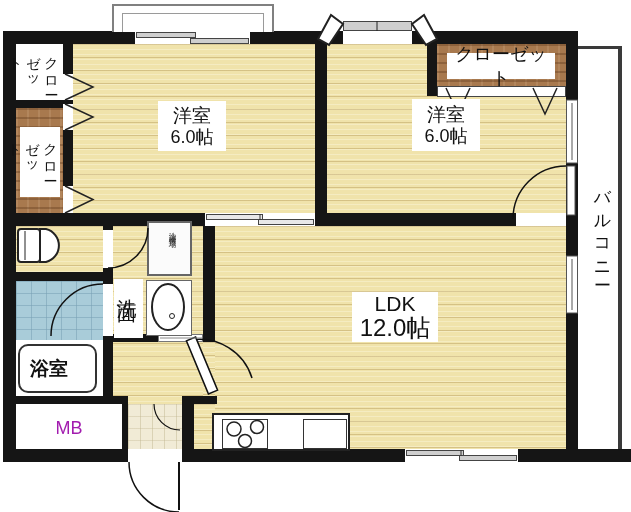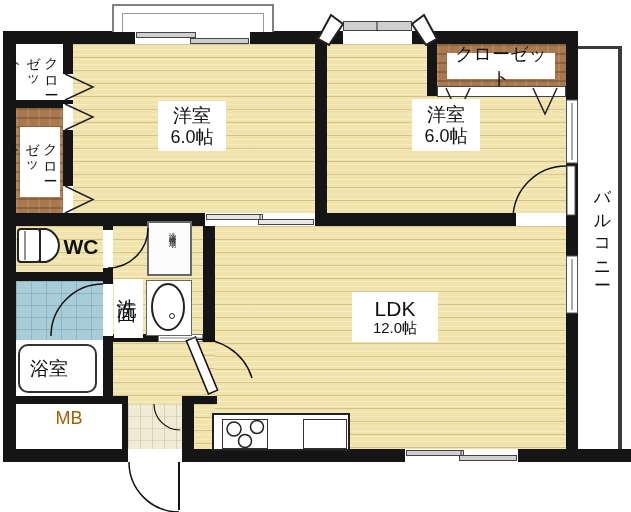--- a/index.html
+++ b/index.html
@@ -127,7 +127,6 @@
   <div class="abs lbl-bg" style="left:114px;top:279px;width:29px;height:59px;"></div>
   <span class="abs vtext" style="left:117px;top:283px;width:24px;height:54px;font-size:20px;letter-spacing:6px;">洗面</span>
 
-  <div class="abs label" style="left:58px;top:232px;width:46px;height:30px;font-size:21px;font-weight:600;">WC</div>
 
   <div class="abs label" style="left:16px;top:396px;width:106px;height:45px;font-size:18px;color:#a16207;">MB</div>
 

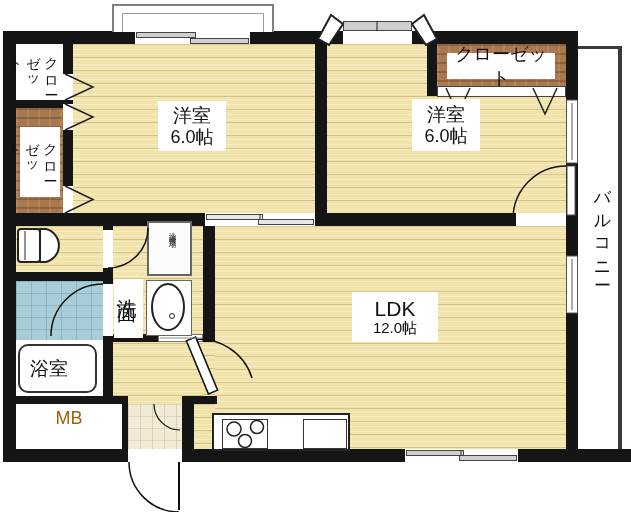--- a/index.html
+++ b/index.html
@@ -141,7 +141,7 @@
   </div>
   <div class="abs lbl-bg label label2" style="left:352px;top:292px;width:86px;height:50px;font-size:21px;">
     <span>LDK</span>
-    <span style="font-size:15px;">12.0帖</span>
+    <span style="font-size:24px;">12.0帖</span>
   </div>
 
   <svg class="fx" width="631" height="512" viewBox="0 0 631 512">

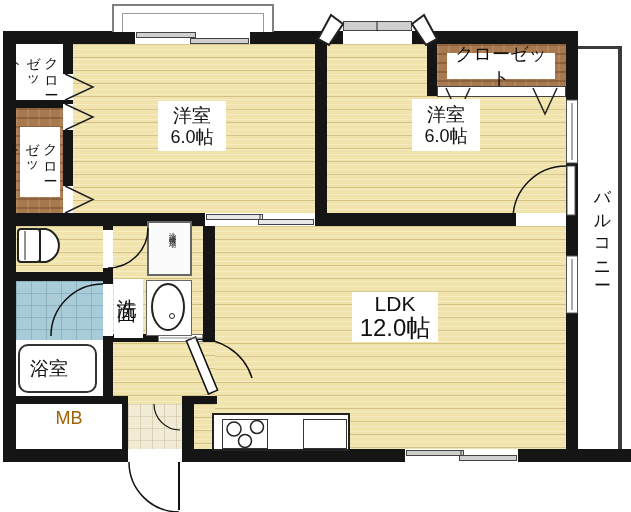--- a/index.html
+++ b/index.html
@@ -118,7 +118,7 @@
   <div class="abs" style="left:303px;top:419px;width:44px;height:30px;background:#fff;border:1.5px solid #333;"></div>
 
   <div class="abs" style="left:18px;top:344px;width:79px;height:49px;background:#fff;border:2px solid #333;border-radius:10px;"></div>
-  <div class="abs label" style="left:18px;top:344px;width:62px;height:49px;font-size:19px;">浴室</div>
+  <div class="abs label" style="left:18px;top:344px;width:62px;height:49px;font-size:19px;font-weight:bold;">浴室</div>
 
   <div class="abs" style="left:147px;top:221px;width:45px;height:55px;background:#fbfbfb;border:2px solid #666;"></div>
   <span class="abs vtext" style="left:161px;top:226px;width:16px;height:48px;font-size:7.5px;letter-spacing:2px;color:#333;">洗濯機置場</span>

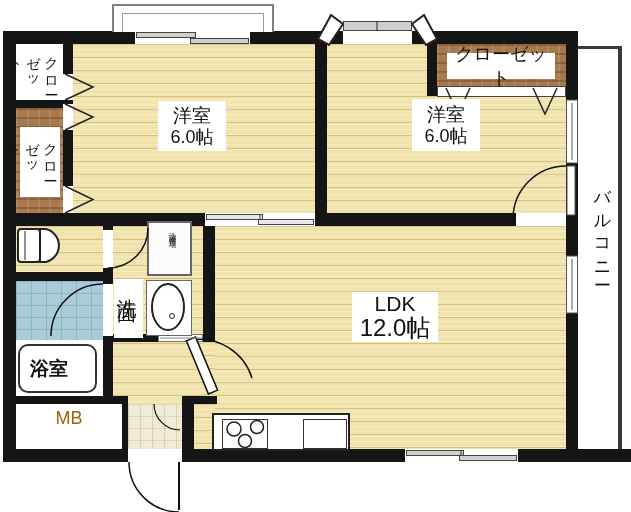--- a/index.html
+++ b/index.html
@@ -128,7 +128,7 @@
   <span class="abs vtext" style="left:117px;top:283px;width:24px;height:54px;font-size:20px;letter-spacing:6px;">洗面</span>
 
 
-  <div class="abs label" style="left:16px;top:396px;width:106px;height:45px;font-size:18px;color:#a16207;">MB</div>
+  <div class="abs label" style="left:16px;top:406px;width:106px;height:45px;font-size:18px;color:#a21caf;">MB</div>
 
 
   <div class="abs lbl-bg label label2" style="left:158px;top:101px;width:68px;height:50px;font-size:19px;">

